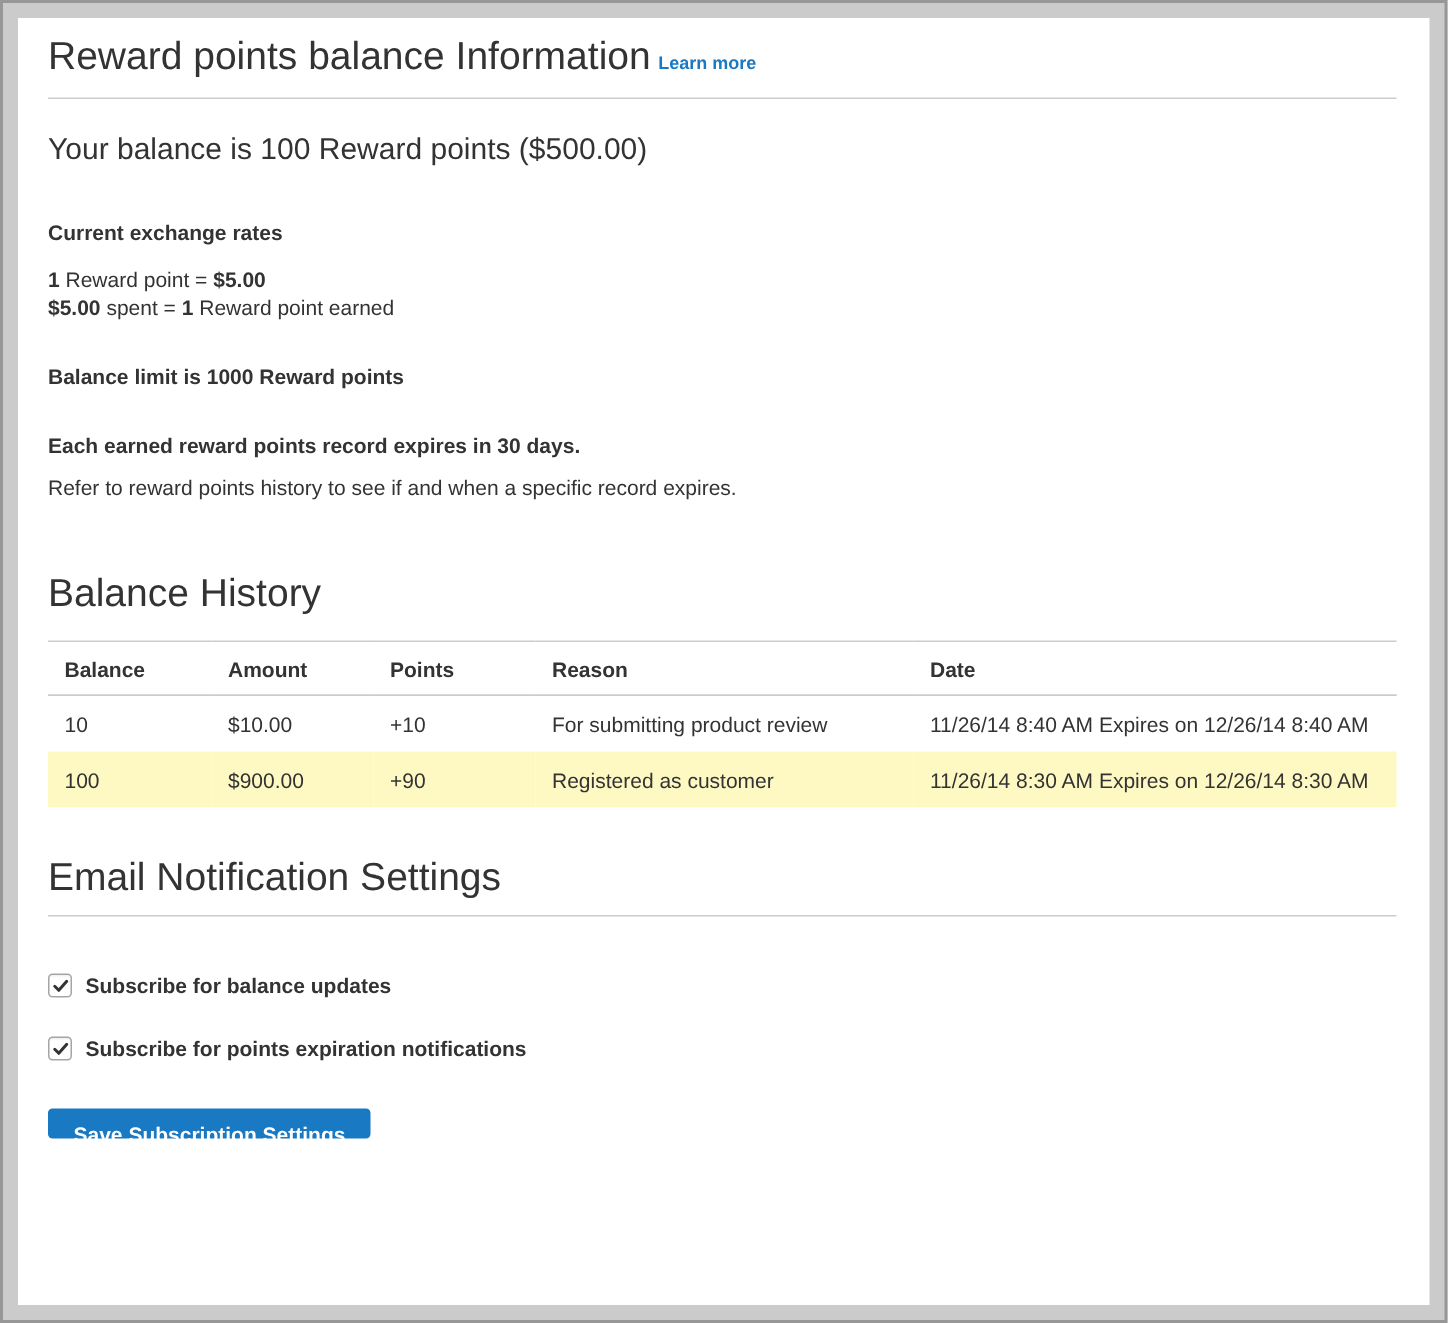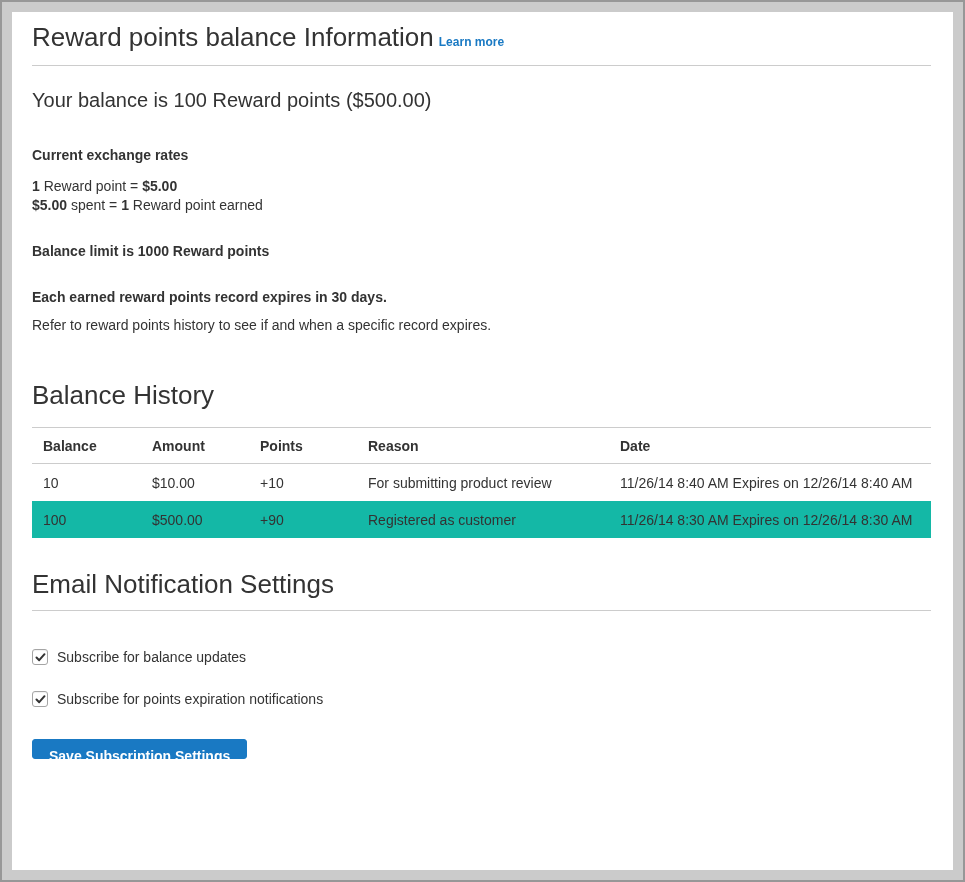--- a/index.html
+++ b/index.html
@@ -99,7 +99,7 @@
   table.history .col-points  { width: 108px; }
   table.history .col-reason  { width: 252px; }
   table.history td.date-cell { white-space: nowrap; }
-  table.history tr.striped td { background: #14b8a6; }
+  table.history tr.striped td { background: #fef9c3; }
   
   .section-title.email { margin-top: 31px; }
   hr.rule.email-rule { margin-top: 10px; }

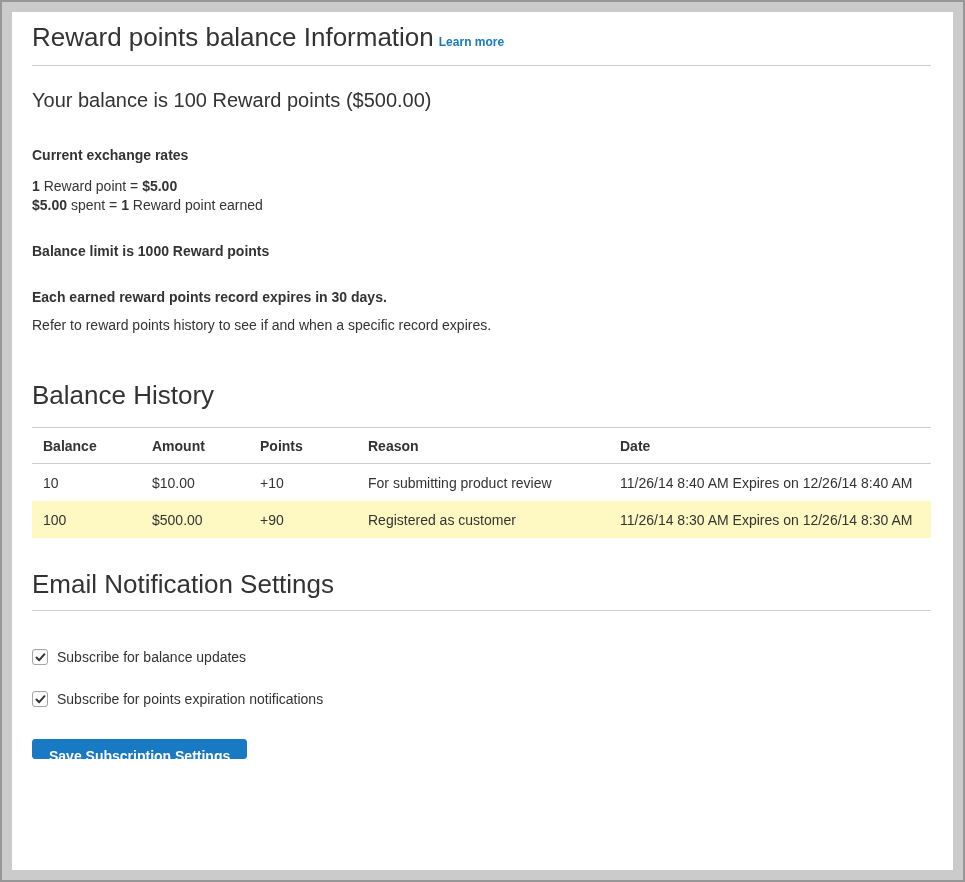--- a/index.html
+++ b/index.html
@@ -193,7 +193,7 @@
       </tr>
       <tr class="striped">
         <td>100</td>
-        <td>$500.00</td>
+        <td>$900.00</td>
         <td>+90</td>
         <td>Registered as customer</td>
         <td class="date-cell">11/26/14 8:30 AM Expires on 12/26/14 8:30 AM</td>

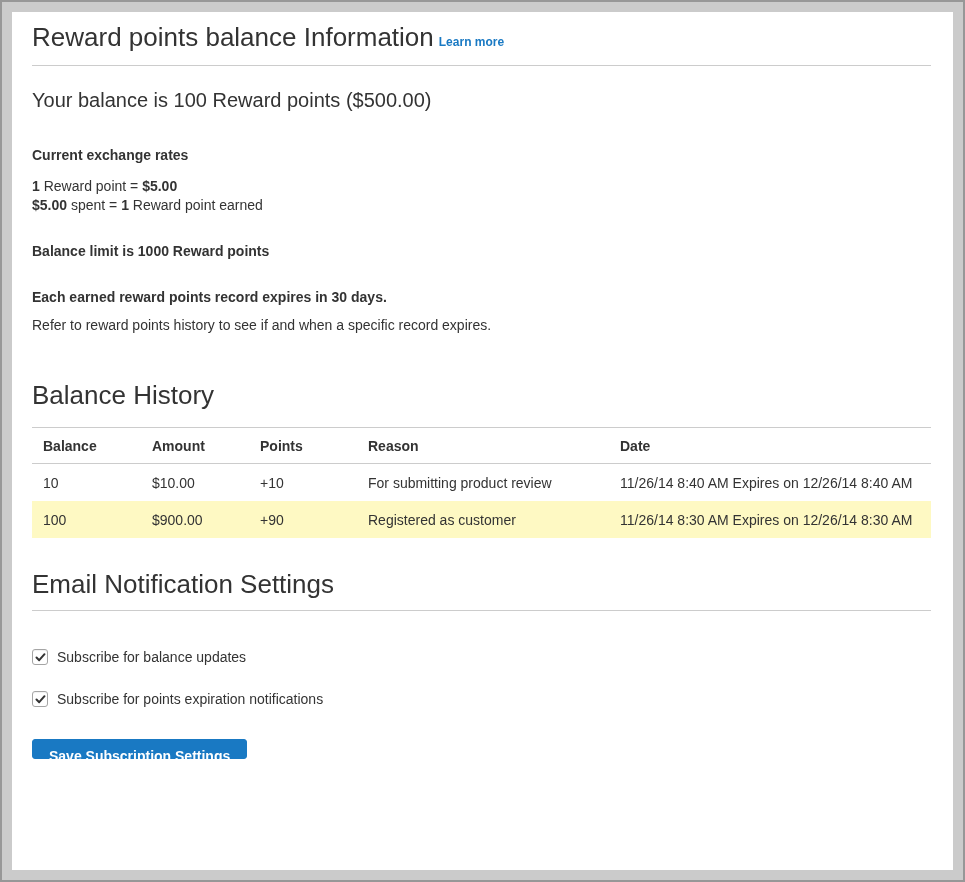--- a/index.html
+++ b/index.html
@@ -107,6 +107,7 @@
     display: flex;
     align-items: flex-start;
     margin: 38px 0 0 0;
+    font-weight: bold;
   }
   .checkbox-row + .checkbox-row { margin-top: 26px; }
   .checkbox {

